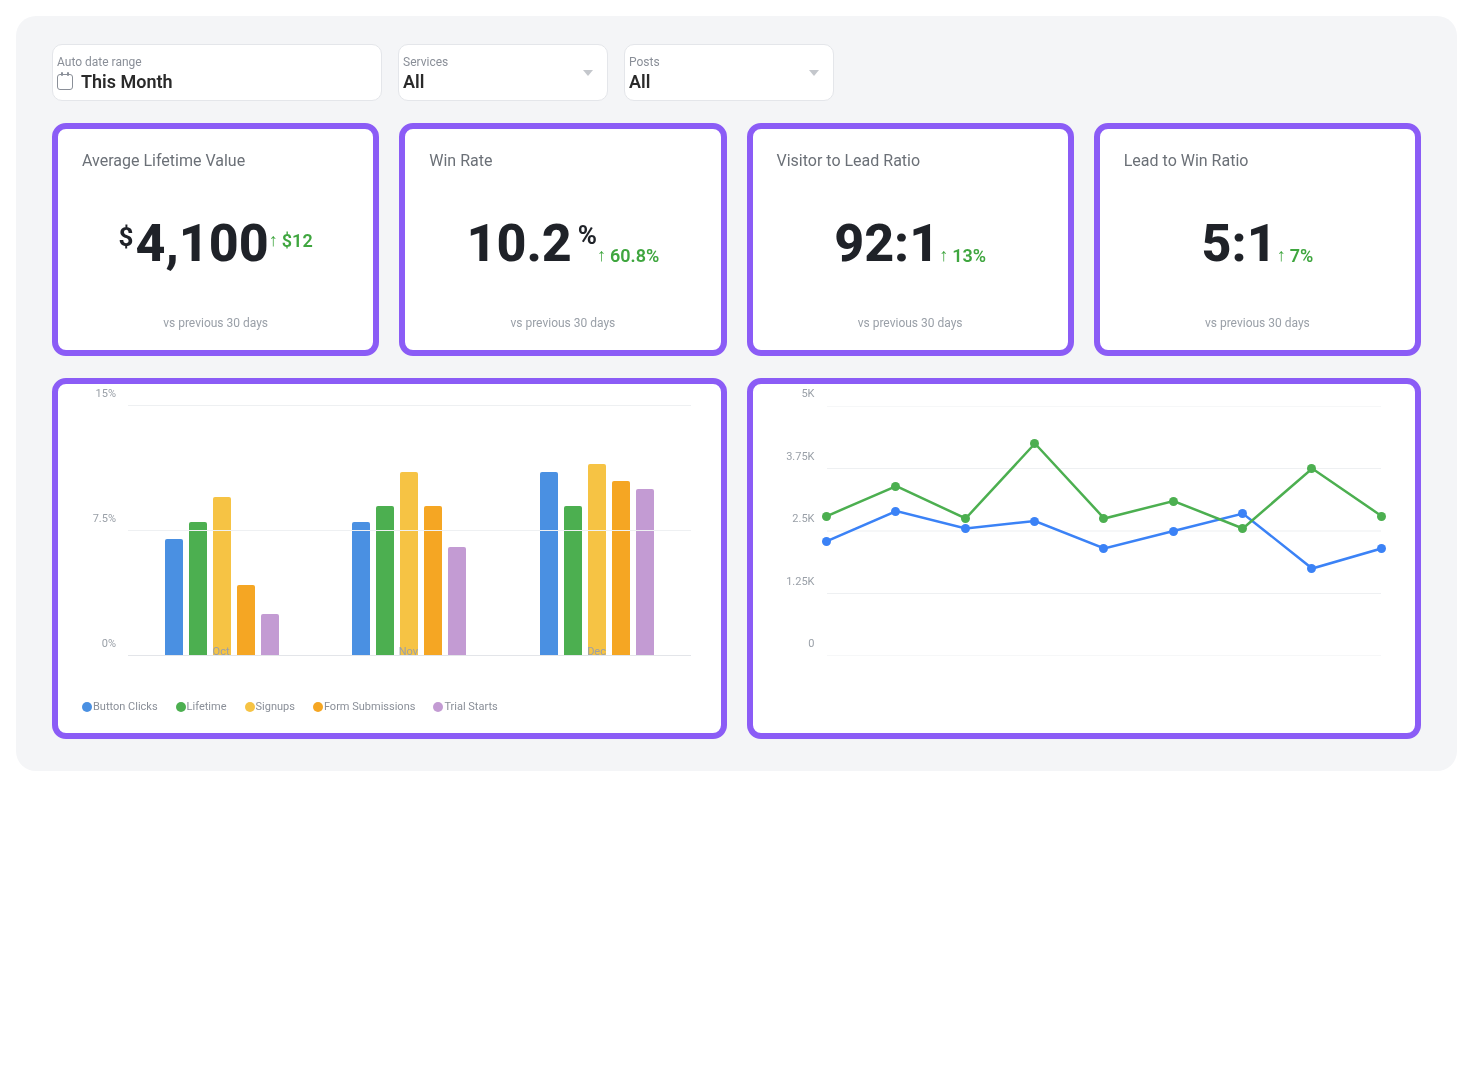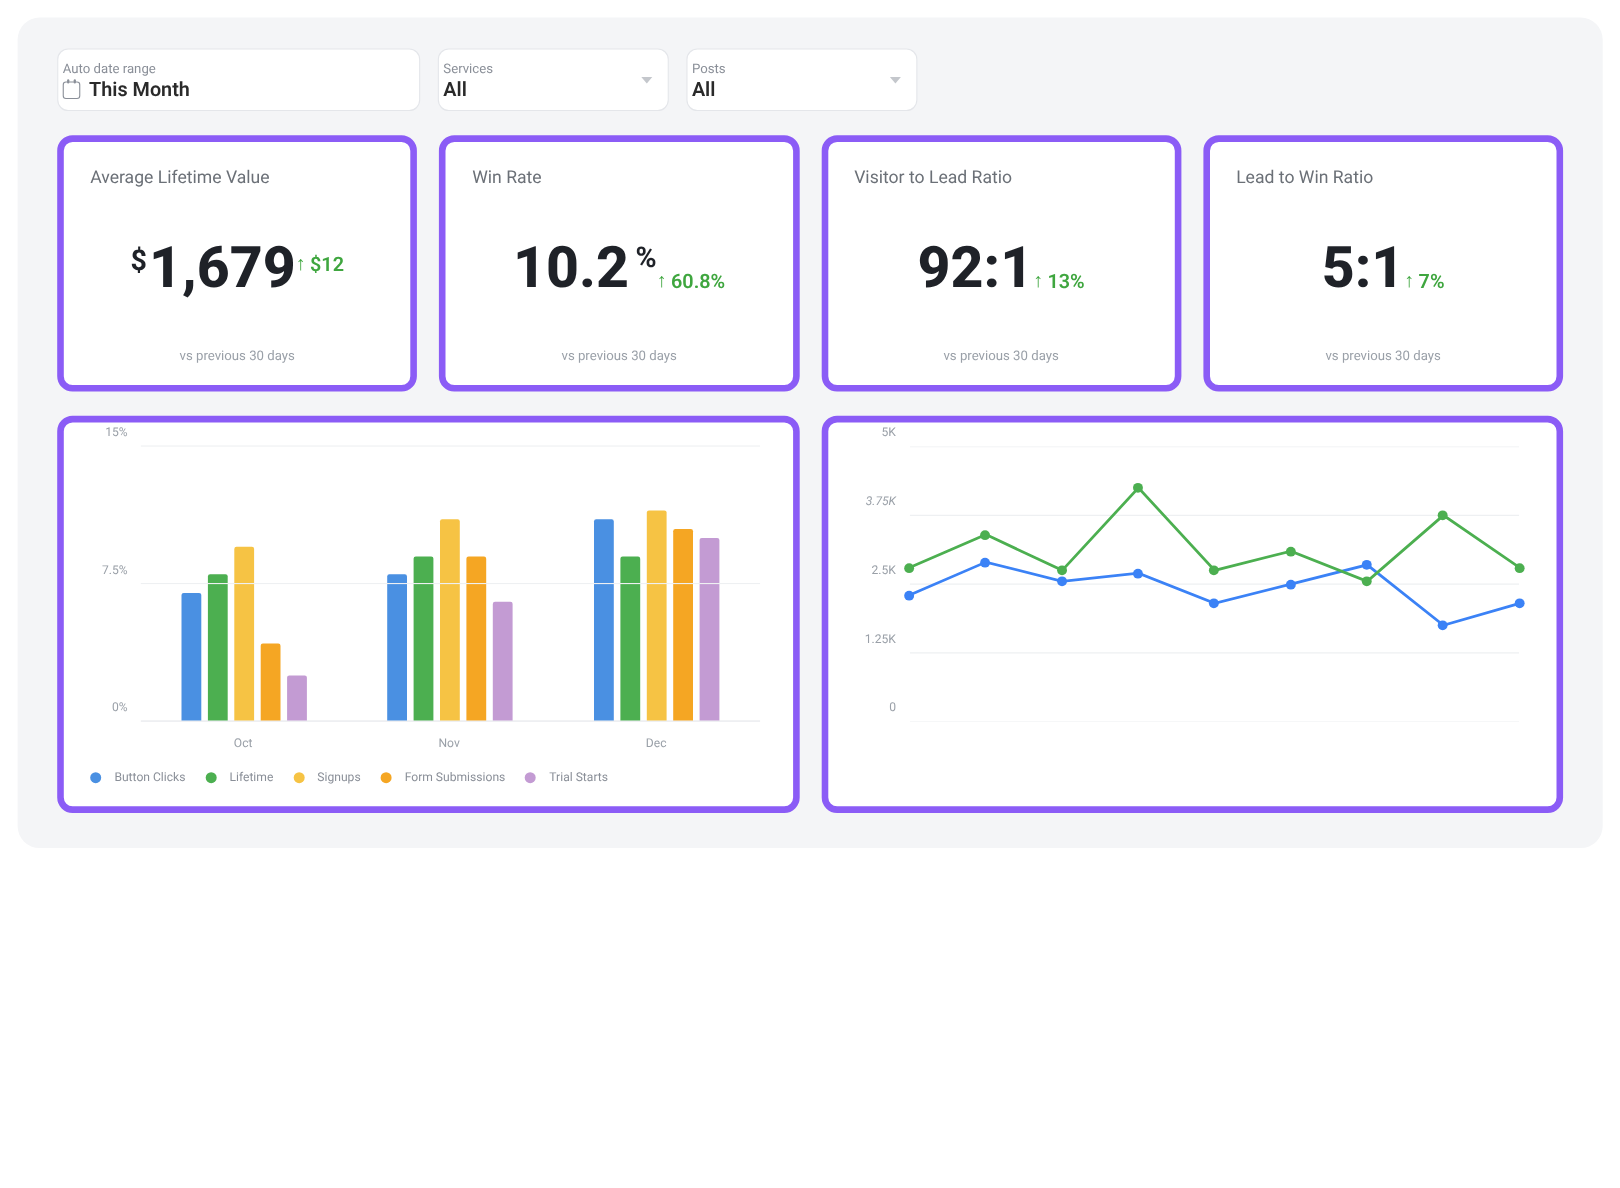--- a/index.html
+++ b/index.html
@@ -267,7 +267,7 @@
         <div class="kpi-title">Average Lifetime Value</div>
         <div class="kpi-value-wrap"><div class="kpi-value">
             <span class="kpi-prefix">$</span>
-            <span>1,679</span>
+            <span>4,100</span>
           </div><div class="kpi-change">
             <span class="up-arrow">↑</span>
             <span>$12</span>

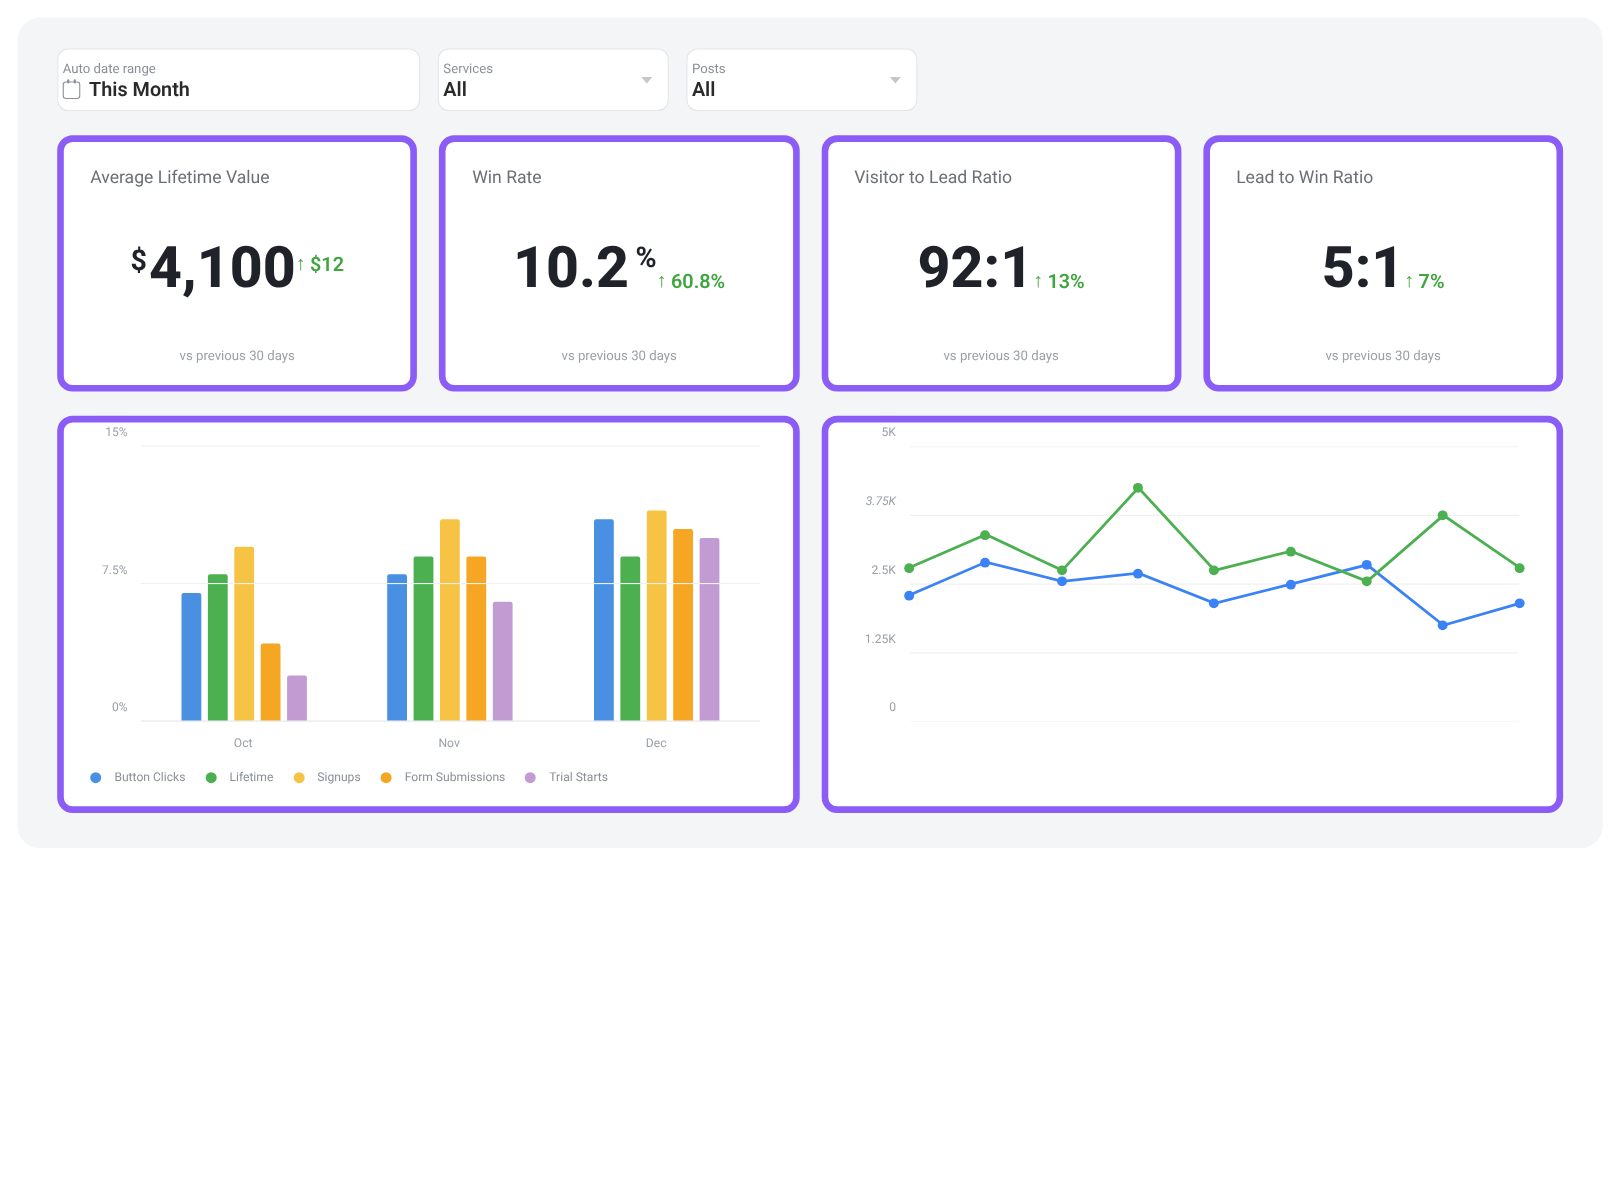--- a/index.html
+++ b/index.html
@@ -379,7 +379,7 @@
             <div class="y-tick" style="bottom: 0%;">0</div>
             <div class="y-tick" style="bottom: 25%;">1.25K</div>
             <div class="y-tick" style="bottom: 50%;">2.5K</div>
-            <div class="y-tick" style="bottom: 75%; font-style: italic;">3.75K</div>
+            <div class="y-tick" style="bottom: 75%;">3.75K</div>
             <div class="y-tick" style="bottom: 100%;">5K</div>
           </div>
         <div class="line-plot" id="line-plot">

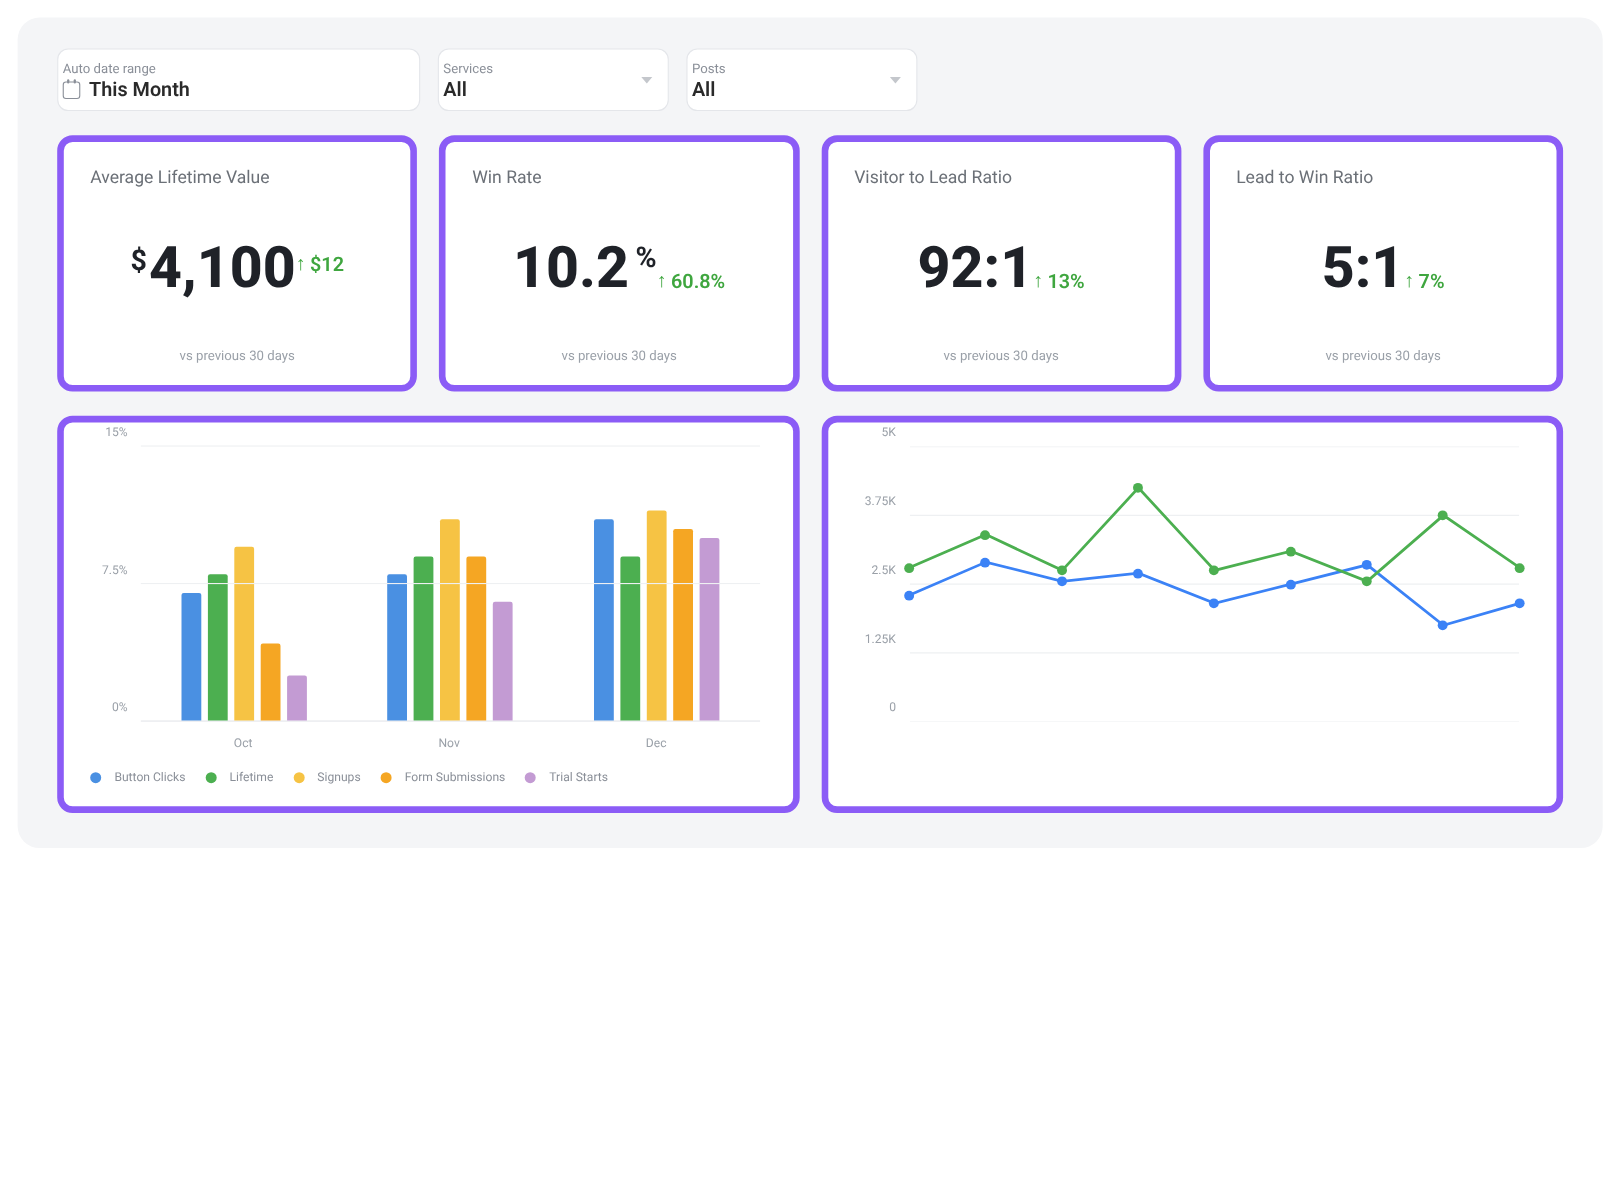--- a/index.html
+++ b/index.html
@@ -190,7 +190,7 @@
   }
   .x-labels {
     position: absolute;
-    left: 46px; right: 6px; bottom: 4px;
+    left: 46px; right: 6px; bottom: 28px;
     display: flex;
     justify-content: space-around;
     font-size: 11px;

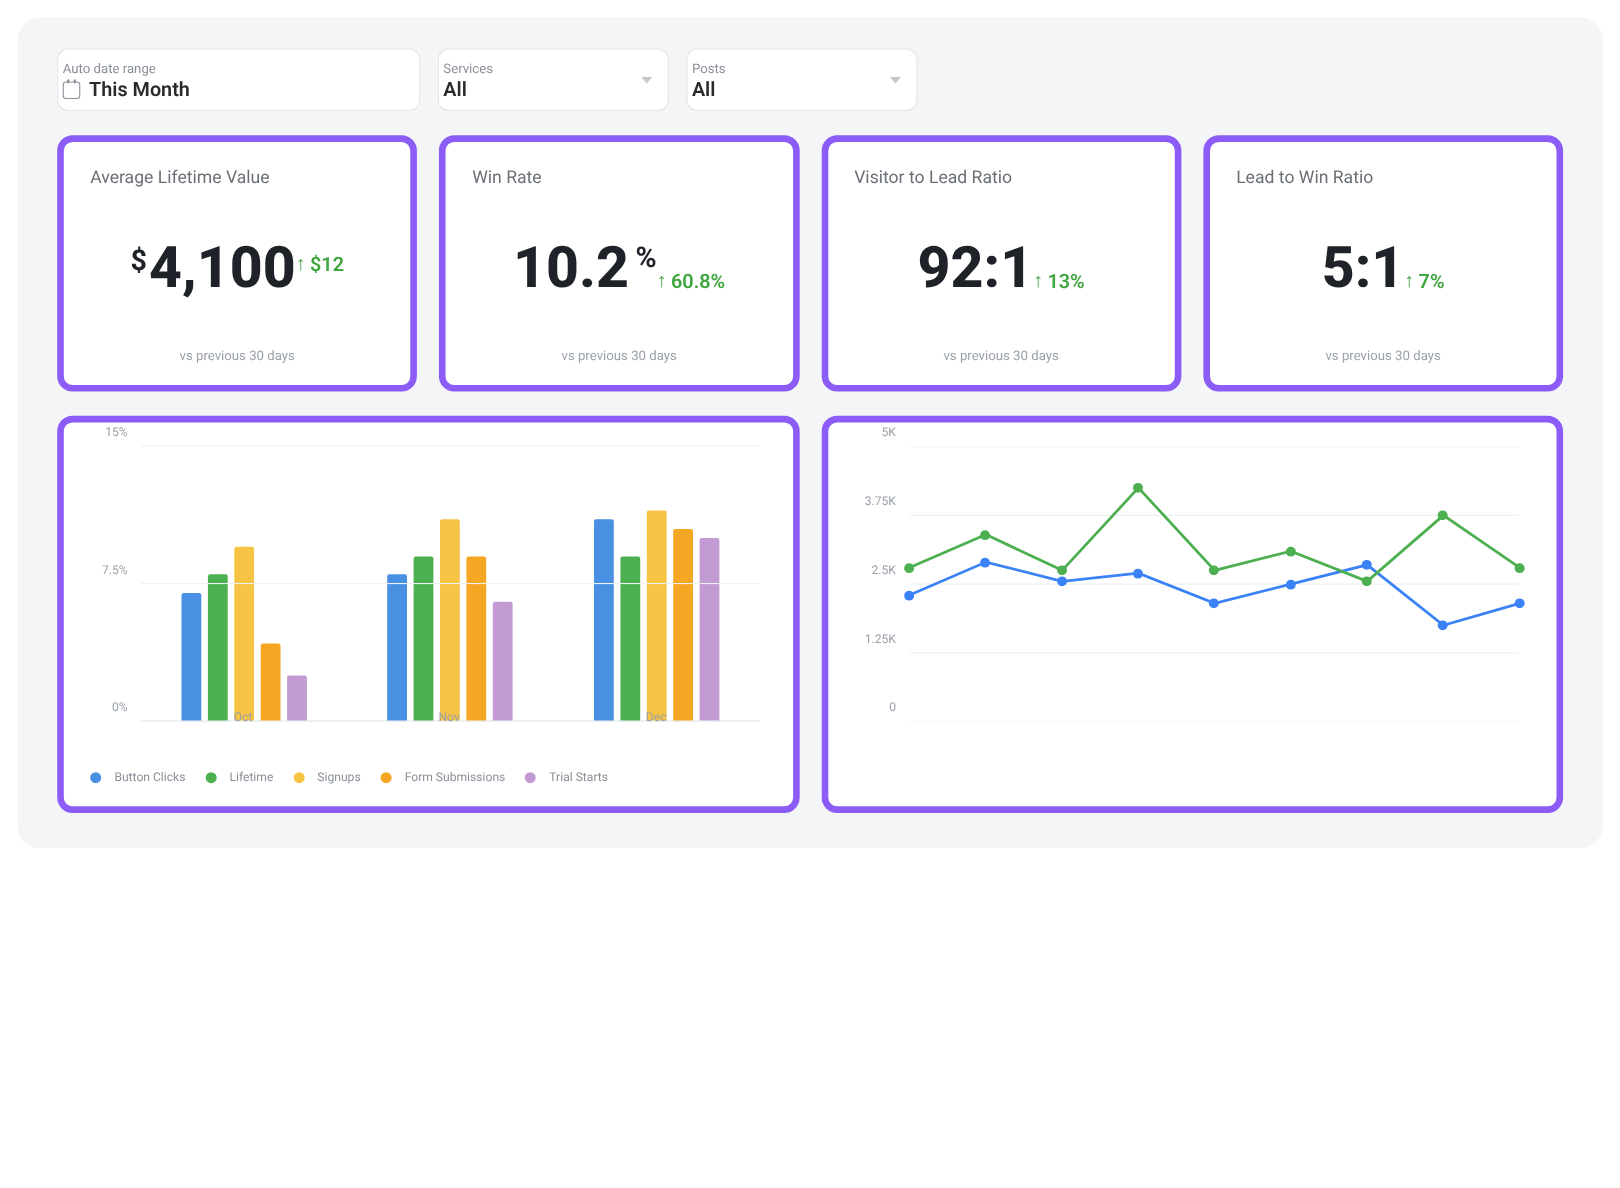--- a/index.html
+++ b/index.html
@@ -207,7 +207,7 @@
   .legend-item {
     display: inline-flex;
     align-items: center;
-    gap: 12px;
+    gap: 1px;
     font-size: 11px;
     color: #8a8f98;
     text-align: right;

